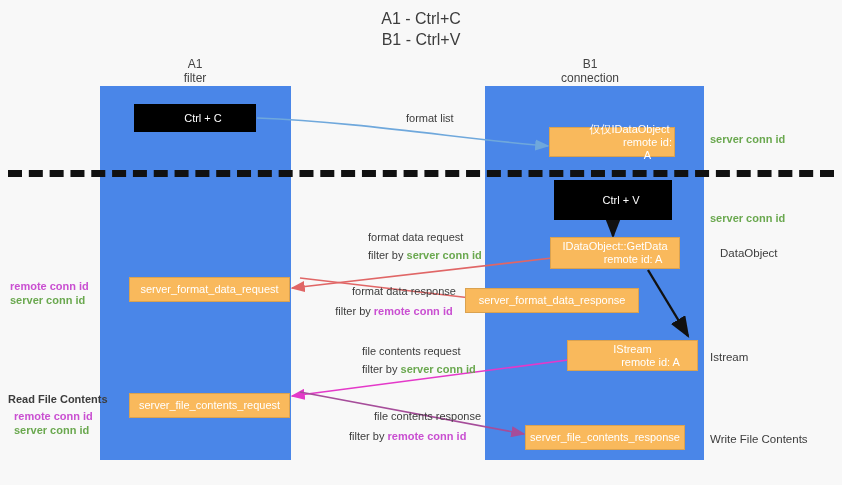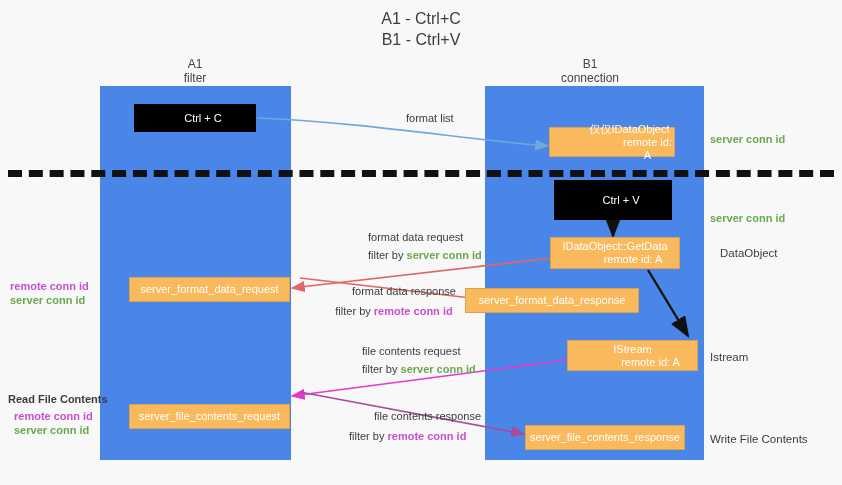--- a/index.html
+++ b/index.html
@@ -119,7 +119,7 @@
     <span>server_format_data_request</span>
   </div>
 
-  <div class="abs box orange" style="left:129px;top:393px;width:161px;height:25px;margin-top:11px;">
+  <div class="abs box orange" style="left:129px;top:393px;width:161px;height:25px;">
     <span>server_file_contents_request</span>
   </div>
 

